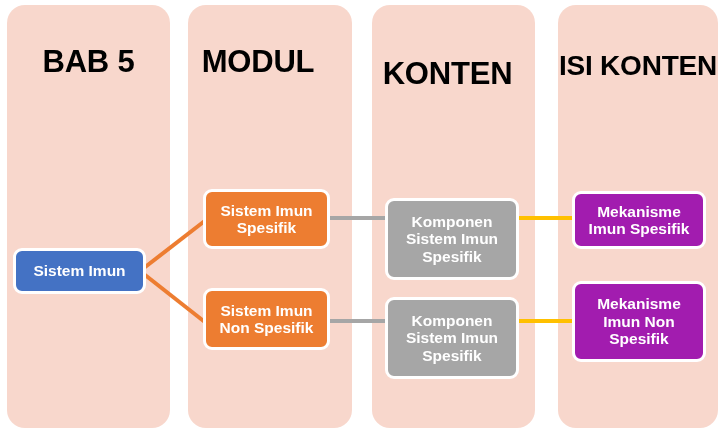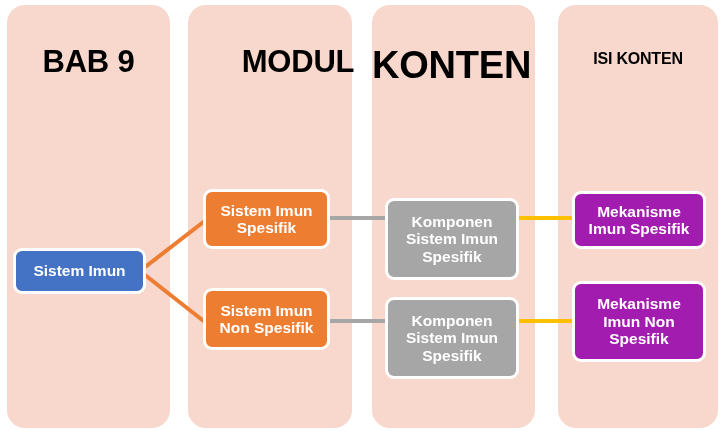--- a/index.html
+++ b/index.html
@@ -76,7 +76,7 @@
   <div class="panel" style="left:372px; top:5px; width:163px; height:423px;"></div>
   <div class="panel" style="left:558px; top:5px; width:160px; height:423px;"></div>
 
-  <div class="panel-title" style="left:7px; width:163px; top:44px; font-size:31px;">BAB 9</div>
+  <div class="panel-title" style="left:7px; width:163px; top:44px; font-size:31px;">BAB 5</div>
   <div class="panel-title" style="left:188px; width:164px; top:44px; font-size:31px;padding-left:28px;">MODUL</div>
   <div class="panel-title" style="left:372px; width:151px; top:44px; font-size:38px;">KONTEN</div>
   <div class="panel-title" style="left:558px; width:160px; top:50px; font-size:16px;">ISI KONTEN</div>

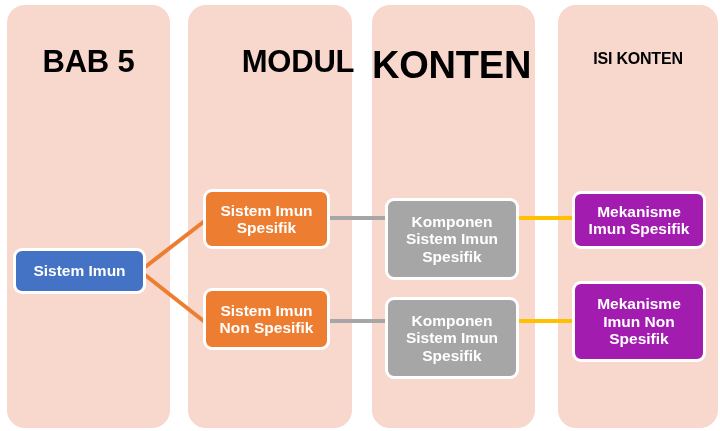--- a/index.html
+++ b/index.html
@@ -77,7 +77,7 @@
   <div class="panel" style="left:558px; top:5px; width:160px; height:423px;"></div>
 
   <div class="panel-title" style="left:7px; width:163px; top:44px; font-size:31px;">BAB 5</div>
-  <div class="panel-title" style="left:188px; width:164px; top:44px; font-size:31px;padding-left:28px;">MODUL</div>
+  <div class="panel-title" style="left:176px; width:164px; top:44px; font-size:31px;">MODUL</div>
   <div class="panel-title" style="left:372px; width:151px; top:44px; font-size:38px;">KONTEN</div>
   <div class="panel-title" style="left:558px; width:160px; top:50px; font-size:16px;">ISI KONTEN</div>
 

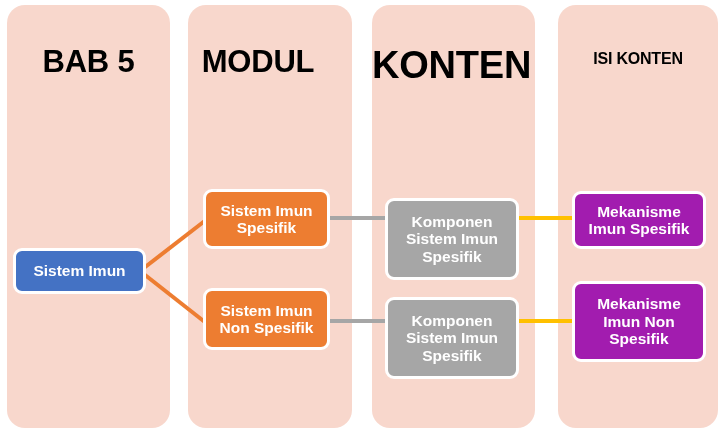--- a/index.html
+++ b/index.html
@@ -78,7 +78,7 @@
 
   <div class="panel-title" style="left:7px; width:163px; top:44px; font-size:31px;">BAB 5</div>
   <div class="panel-title" style="left:176px; width:164px; top:44px; font-size:31px;">MODUL</div>
-  <div class="panel-title" style="left:372px; width:151px; top:44px; font-size:38px;">KONTEN</div>
+  <div class="panel-title" style="left:372px; width:151px; top:56px; font-size:31px;">KONTEN</div>
   <div class="panel-title" style="left:558px; width:160px; top:50px; font-size:16px;">ISI KONTEN</div>
 
   <svg class="conn-svg" width="720" height="431">

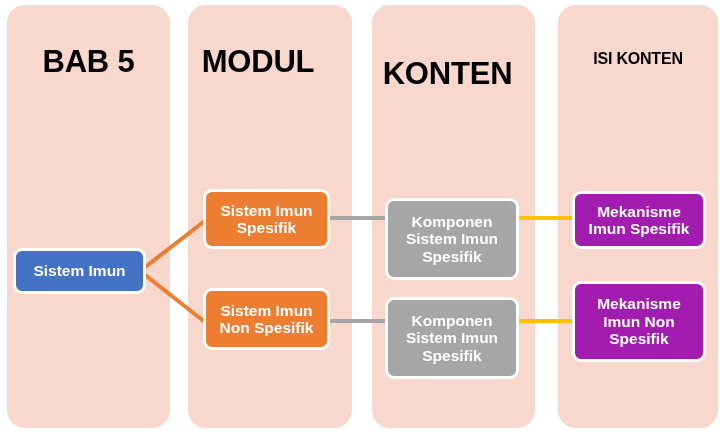--- a/index.html
+++ b/index.html
@@ -79,7 +79,7 @@
   <div class="panel-title" style="left:7px; width:163px; top:44px; font-size:31px;">BAB 5</div>
   <div class="panel-title" style="left:176px; width:164px; top:44px; font-size:31px;">MODUL</div>
   <div class="panel-title" style="left:372px; width:151px; top:56px; font-size:31px;">KONTEN</div>
-  <div class="panel-title" style="left:558px; width:160px; top:50px; font-size:16px;">ISI KONTEN</div>
+  <div class="panel-title" style="left:558px; width:160px; top:50px; font-size:28px;">ISI KONTEN</div>
 
   <svg class="conn-svg" width="720" height="431">
     <line x1="140" y1="271" x2="215" y2="213" stroke="#ed7d31" stroke-width="4"></line>

